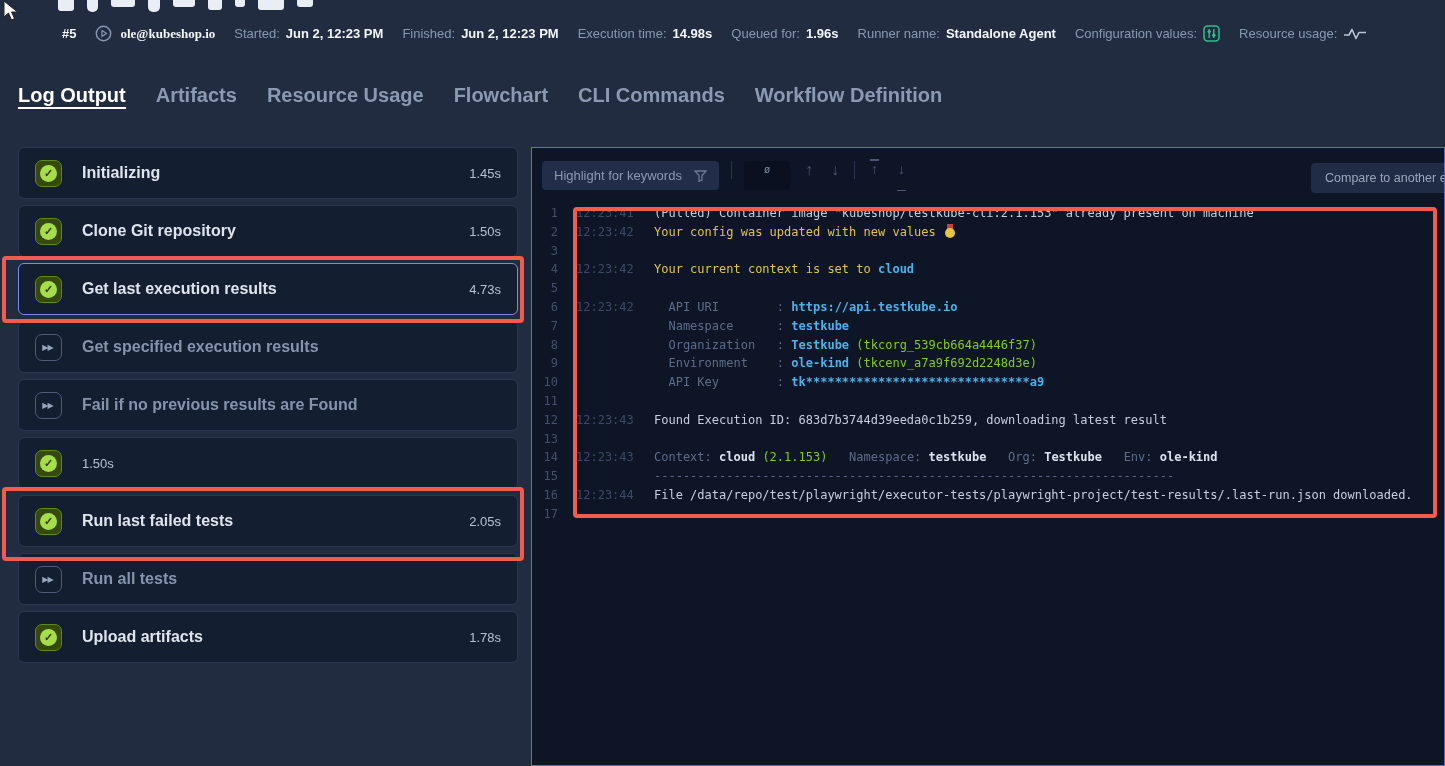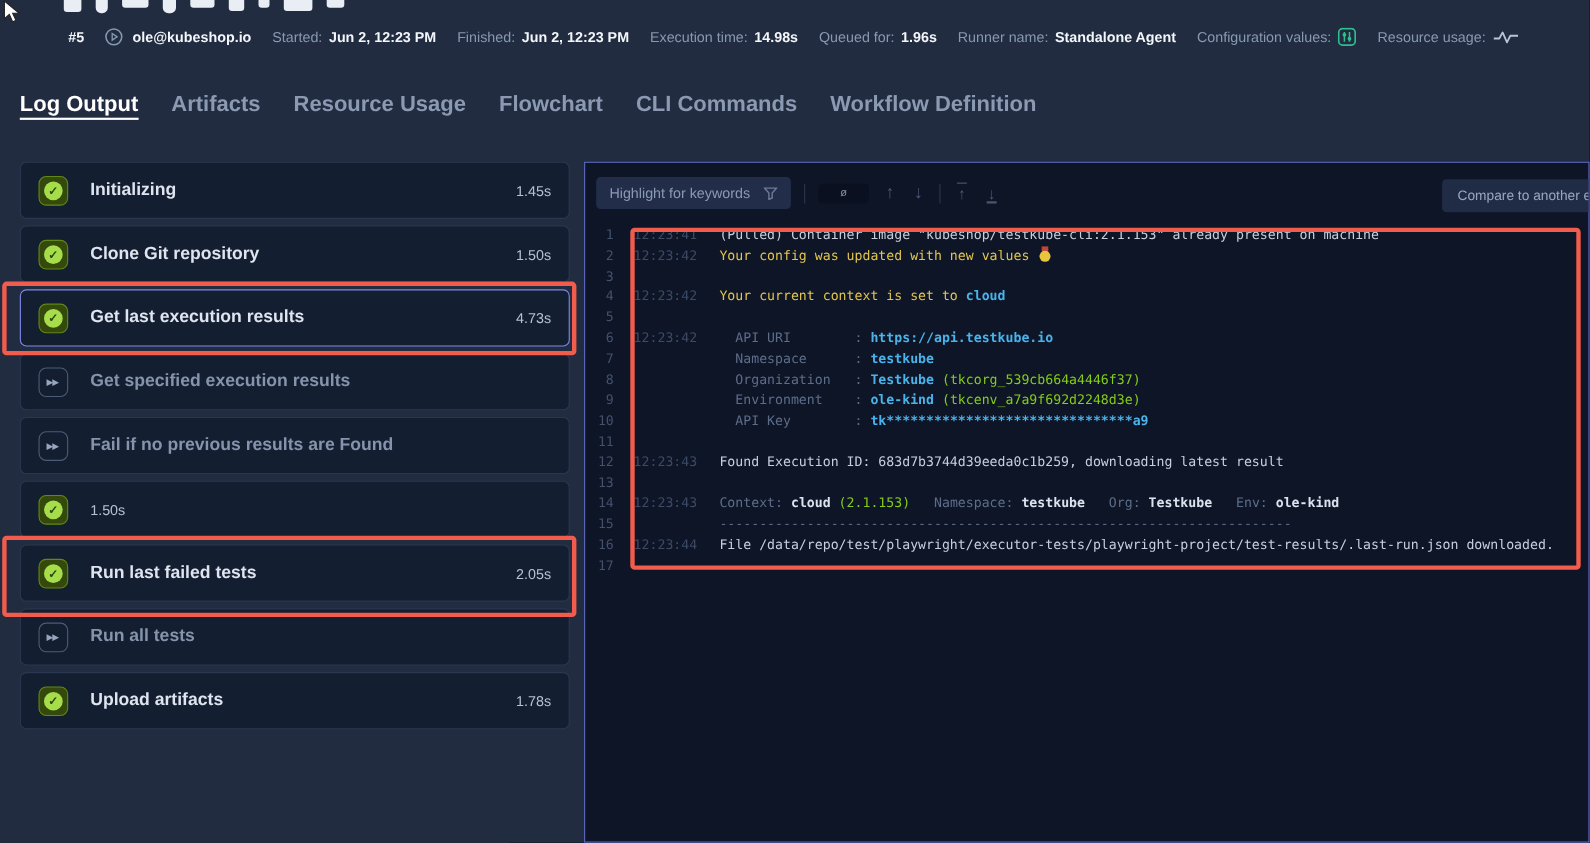--- a/index.html
+++ b/index.html
@@ -25,7 +25,7 @@
   
   .header-meta{position:absolute;top:25px;left:62px;display:flex;align-items:center;gap:19px;font-size:13px;white-space:nowrap;}
   .run-number{color:#f3f6fa;font-weight:bold;}
-  .user-group{display:flex;align-items:center;gap:8px;}
+  .user-group{display:flex;align-items:center;gap:8px;font-family:Liberation Serif, serif;}
   .user-email{color:#f3f6fa;font-weight:bold;}
   .meta-item{display:flex;align-items:center;gap:6px;}
   .meta-label{color:#8799b0;}

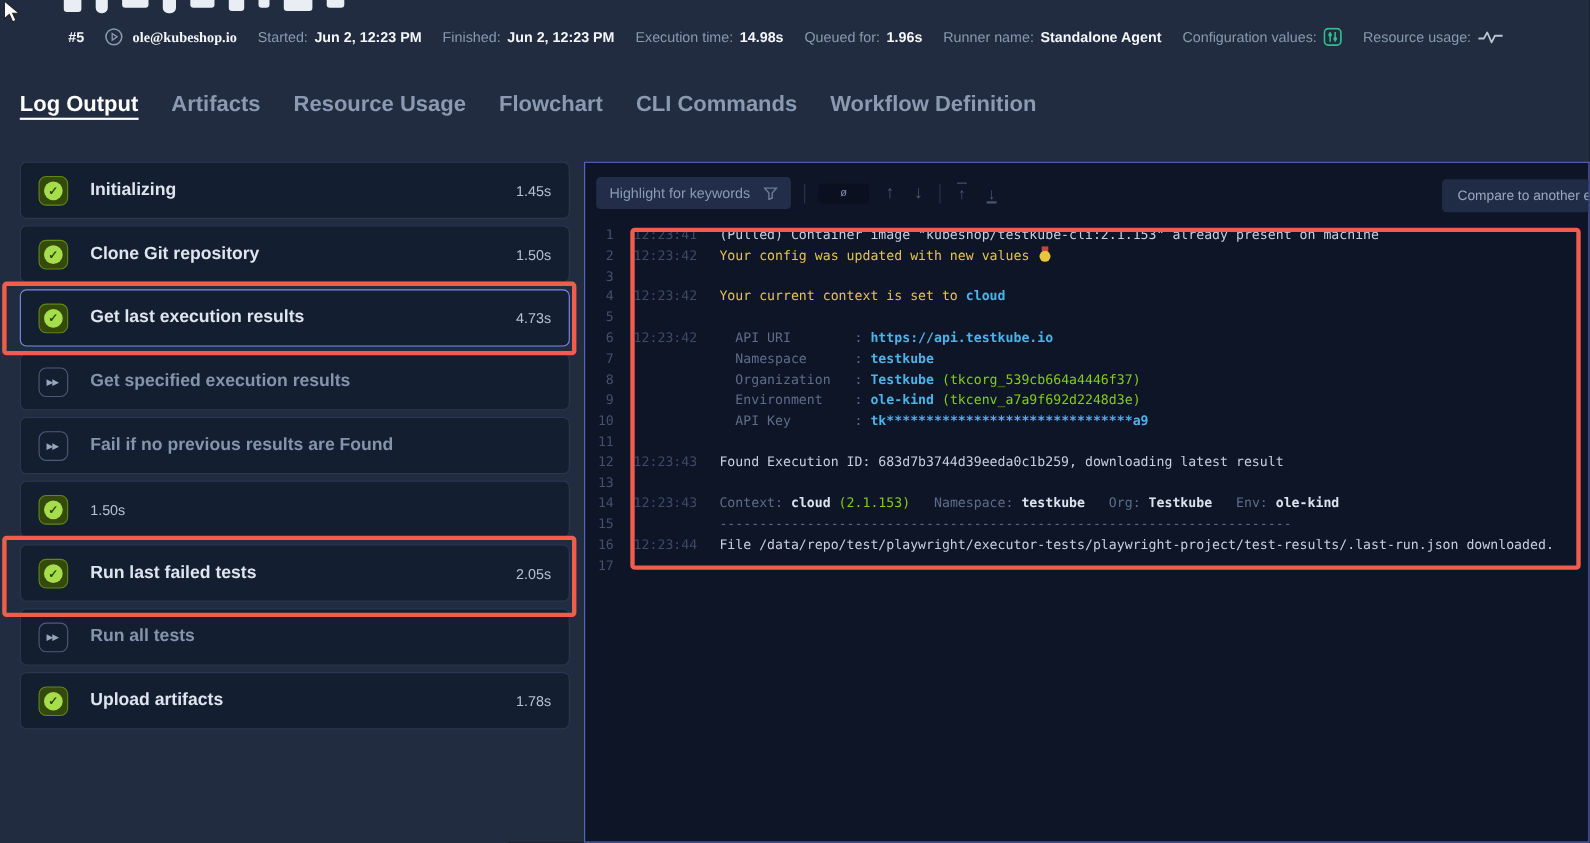--- a/index.html
+++ b/index.html
@@ -54,7 +54,7 @@
   
   .log-panel{position:absolute;left:531px;top:147px;right:0;bottom:0;background:#0d1527;
         border:1px solid #5f6cc6;overflow:hidden;box-sizing:border-box;}
-  .toolbar{display:flex;align-items:center;padding:13px 0 9px 10px;gap:12px;}
+  .toolbar{display:flex;padding:13px 0 9px 10px;gap:12px;}
   .hl-dropdown{display:flex;align-items:center;gap:12px;background:#222e49;border-radius:4px;
         padding:7px 12px;color:#8b99b2;font-size:13px;cursor:pointer;}
   .tb-divider{width:1px;height:18px;background:#2a364f;}

